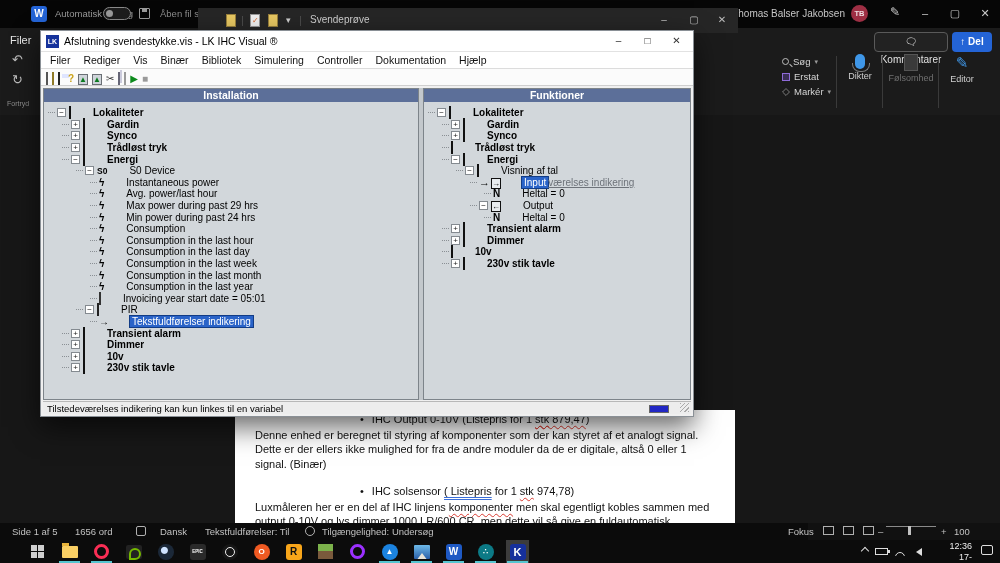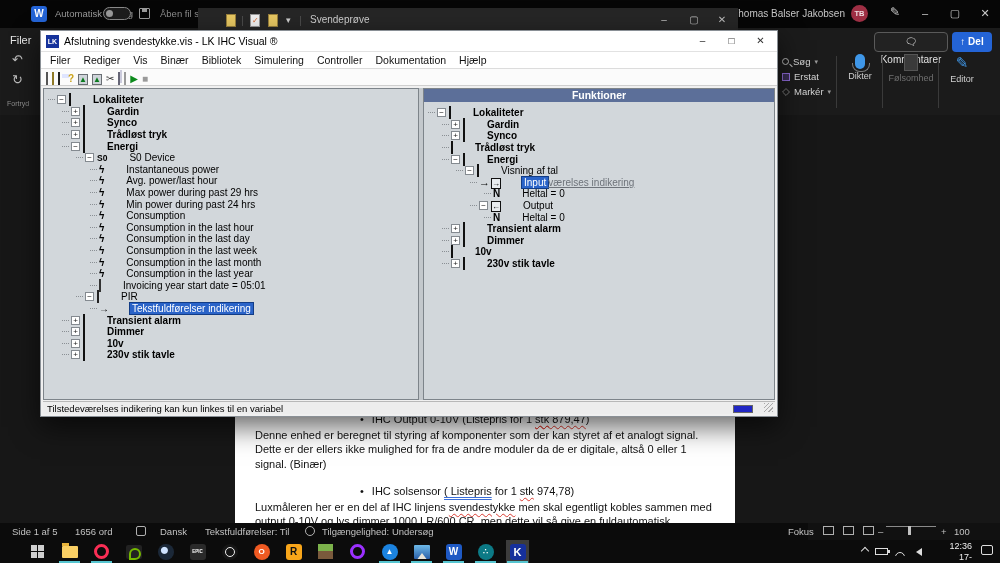--- a/index.html
+++ b/index.html
@@ -75,7 +75,7 @@
   .s-teal { position:absolute; left:2px; bottom:-1px; width:40px; height:3px; background:#35d3c2; }
 
   
-  #ihc { position:absolute; left:40px; top:30px; width:738px; height:387px; background:#f0f0f0; border:1px solid #8a9096; box-shadow:0 10px 26px rgba(0,0,0,.6); z-index:10; }
+  #ihc { position:absolute; left:40px; top:30px; width:654px; height:387px; background:#f0f0f0; border:1px solid #8a9096; box-shadow:0 10px 26px rgba(0,0,0,.6); z-index:10; }
   .ihc-title { position:absolute; left:0; top:0; width:100%; height:21px; background:#fff; display:flex; align-items:center; padding-left:5px; border-bottom:1px solid #e2e2e2; }
   .lk-logo { width:13px; height:13px; background:#16339c; color:#fff; font-size:7px; font-weight:bold; text-align:center; line-height:13px; margin-right:5px; }
   .ihc-title-text { font-size:10.5px; color:#000; }

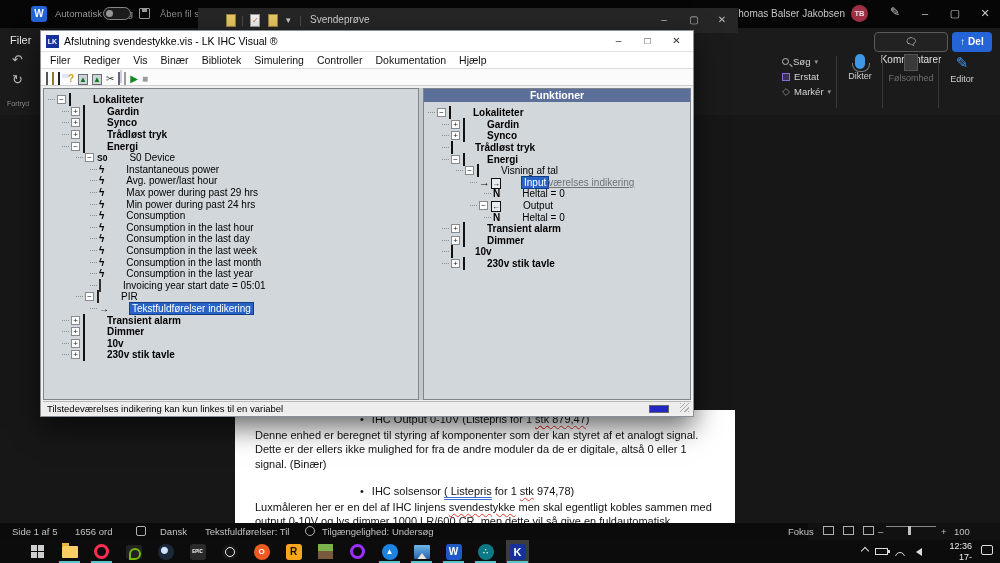--- a/index.html
+++ b/index.html
@@ -318,6 +318,7 @@
       </div>
     <div class="ihc-body">
       <div class="panel left">
+        <div class="panel-h">Installation</div>
         <div class="panel-body" id="inst-tree">
             <div class="trow" style="padding-left: 4px;">
               <span class="stub"></span>

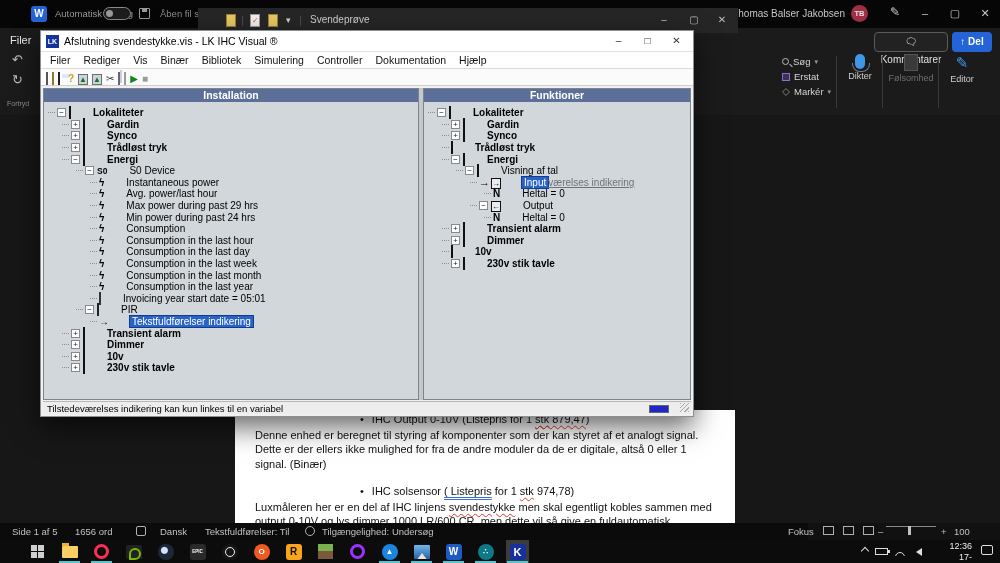--- a/index.html
+++ b/index.html
@@ -244,7 +244,7 @@
           <span>•</span>
           <span>IHC solsensor <span class="sq-blue">( Listepris</span> for 1 <span class="sq-red">stk</span> 974,78)</span>
         </div>
-        <div class="doc-para">Luxmåleren her er en del af IHC linjens <span class="sq-red">svendestykke</span> men skal egentligt kobles sammen med output 0-10V og lys <span class="sq-red">dimmer</span> 1000 LR/600 CR, men dette vil så give en fuldautomatisk lysstyring.</div>
+        <div class="doc-para">Luxmåleren her er en del af IHC linjens <span class="sq-red">komponenter</span> men skal egentligt kobles sammen med output 0-10V og lys <span class="sq-red">dimmer</span> 1000 LR/600 CR, men dette vil så give en fuldautomatisk lysstyring.</div>
       </div>
   </div>
 

